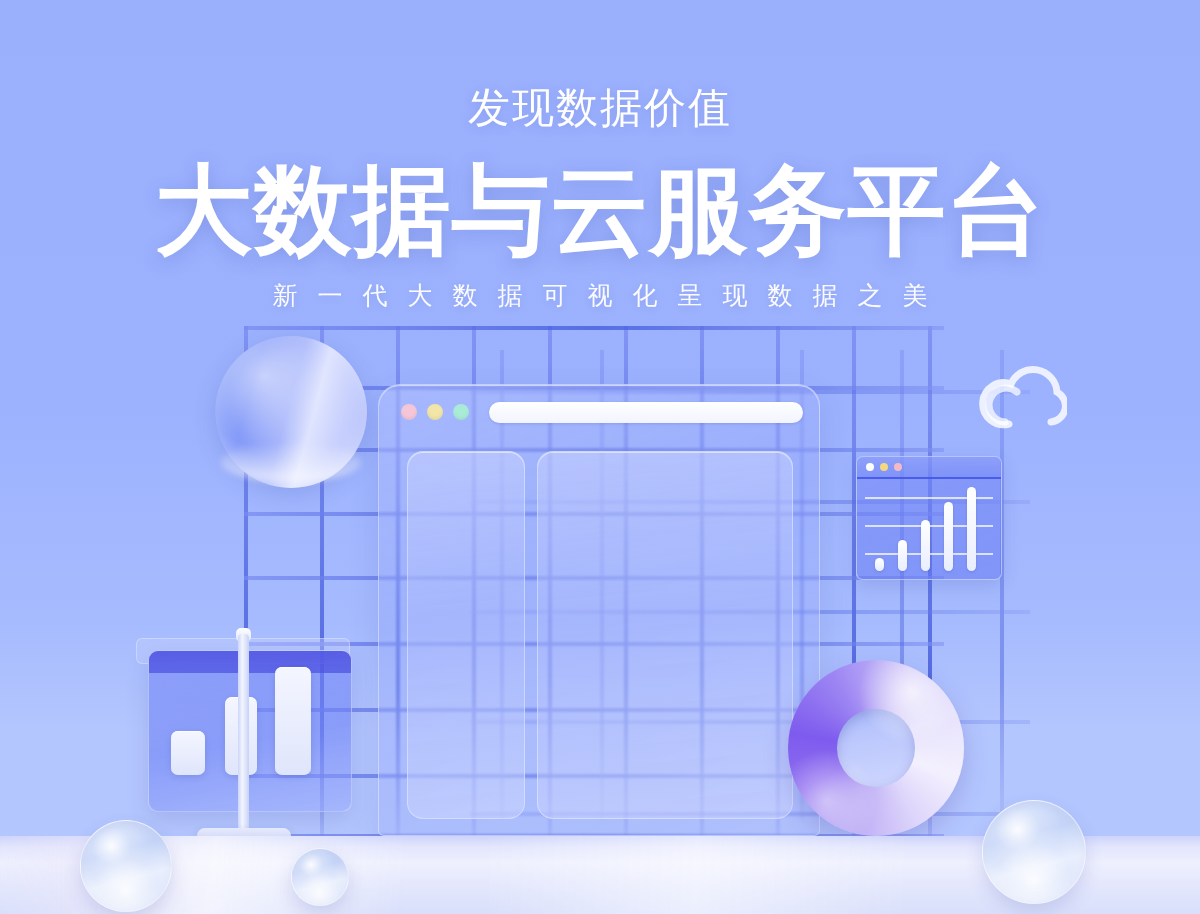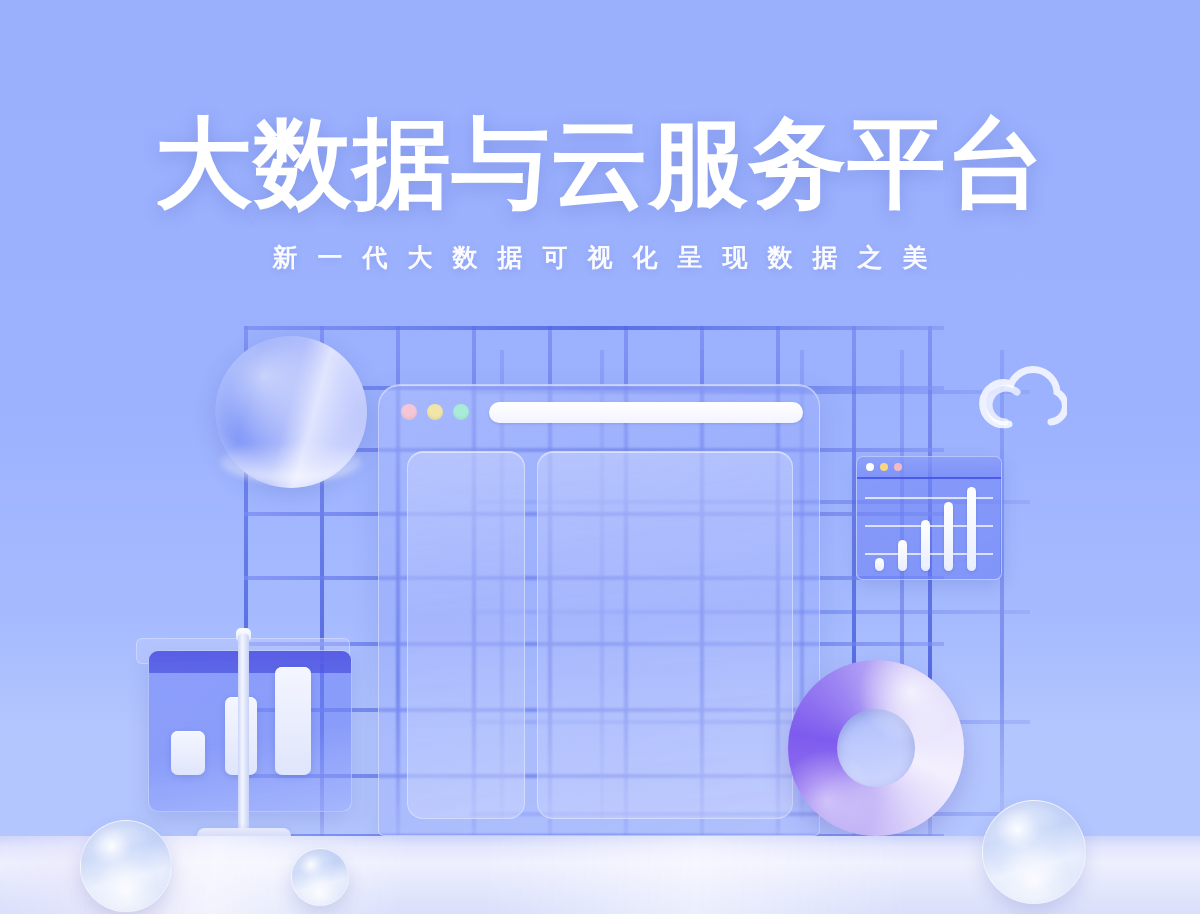--- a/index.html
+++ b/index.html
@@ -323,6 +323,7 @@
   <div class="sphere sphere-c"></div>
 
   <div class="textblock">
+    <div class="eyebrow">发现数据价值</div>
     <div class="headline">大数据与云服务平台</div>
     <div class="tagline">新一代大数据可视化呈现数据之美</div>
   </div>

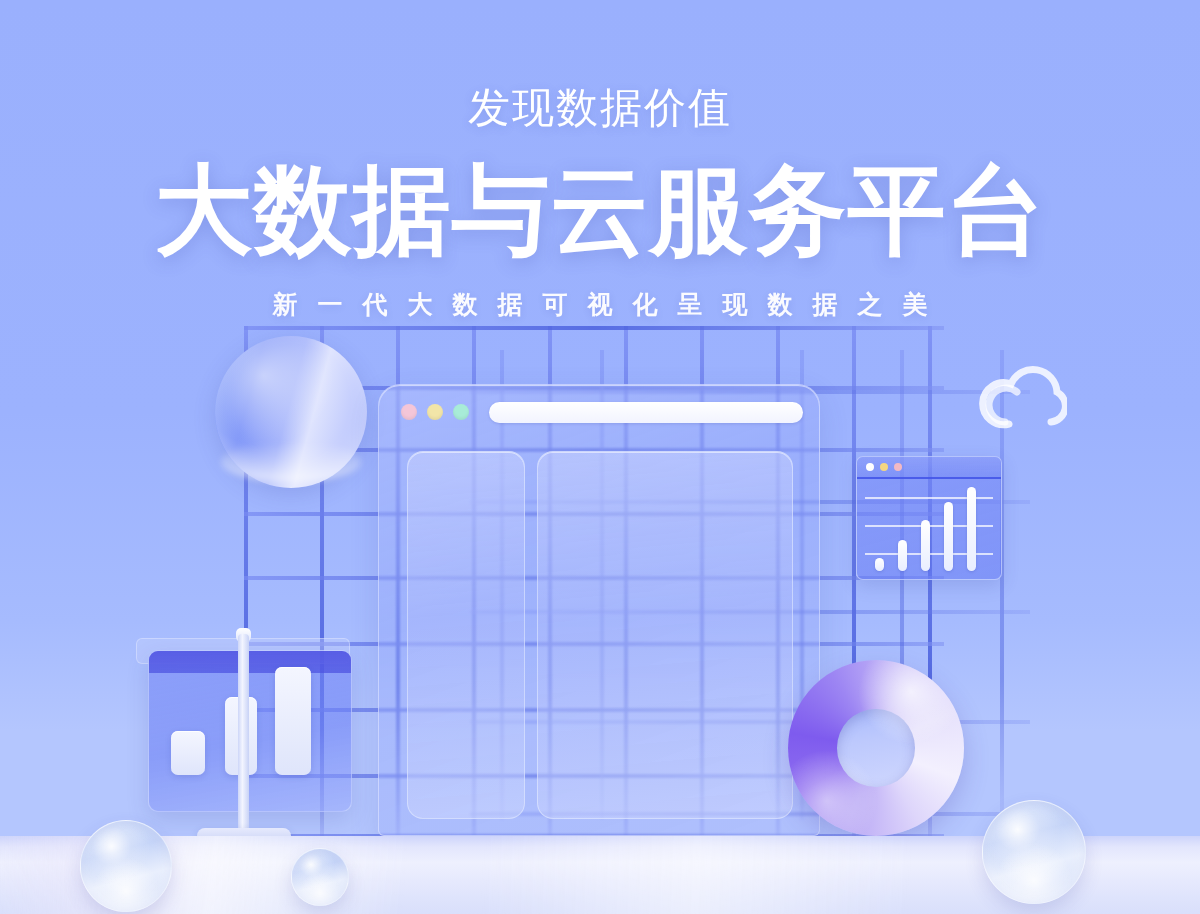--- a/index.html
+++ b/index.html
@@ -215,8 +215,8 @@
     text-shadow:0 4px 18px rgba(60,70,170,.25);
   }
   .tagline {
-    margin-top:25px;
-    color:#ffffff; font-size:25px; font-weight:700;
+    margin-top:16px;
+    color:#ffffff; font-size:25px; font-weight:400;
     letter-spacing:20px; text-indent:20px;
     opacity:.96;
     text-shadow:0 2px 8px rgba(70,80,180,.2);

